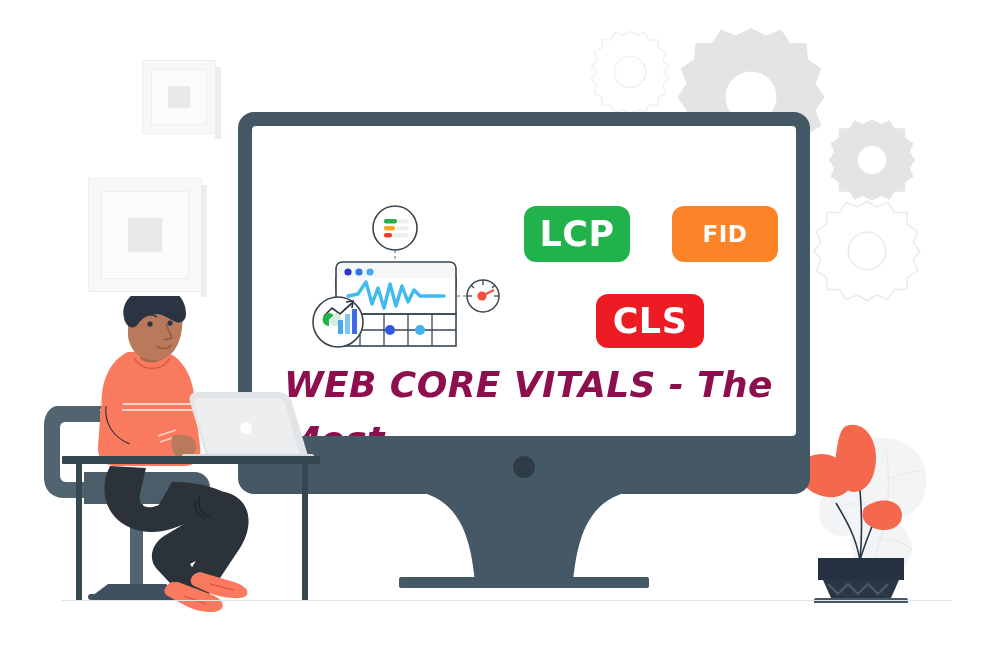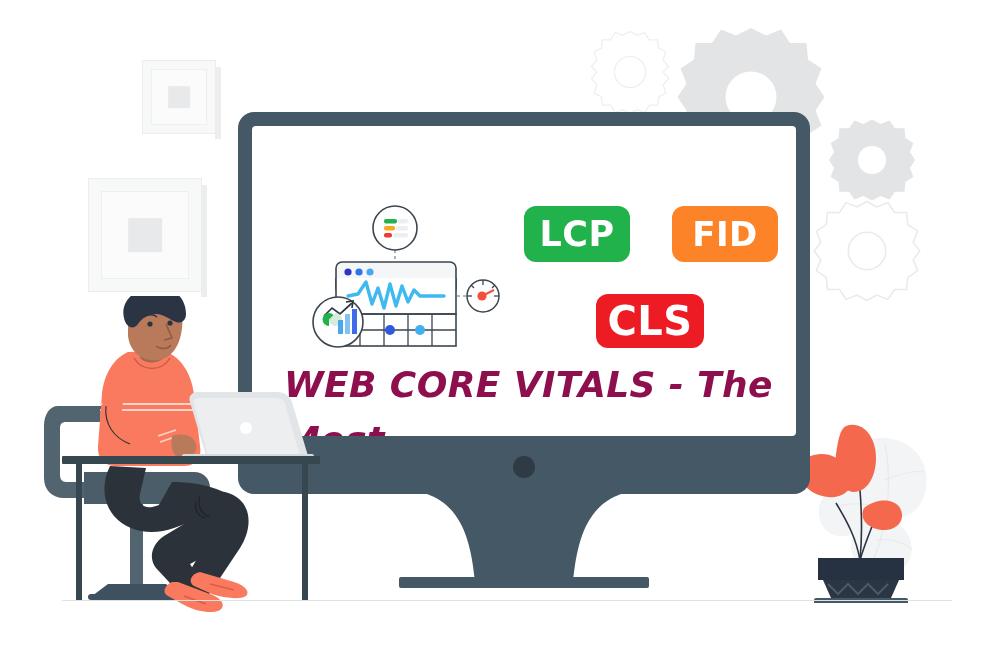--- a/index.html
+++ b/index.html
@@ -94,7 +94,7 @@
     font-family: "DejaVu Sans", sans-serif;
   }
   #badge-lcp { left: 272px; top:  80px; width: 106px; height: 56px; font-size: 35px; }
-  #badge-fid { left: 420px; top:  80px; width: 106px; height: 56px; font-size: 34px; }
+  #badge-fid { left: 420px; top:  80px; width: 106px; height: 56px; font-size: 23px; }
   #badge-cls { left: 344px; top: 168px; width: 108px; height: 54px; font-size: 40px; }
 
   #screen-title {

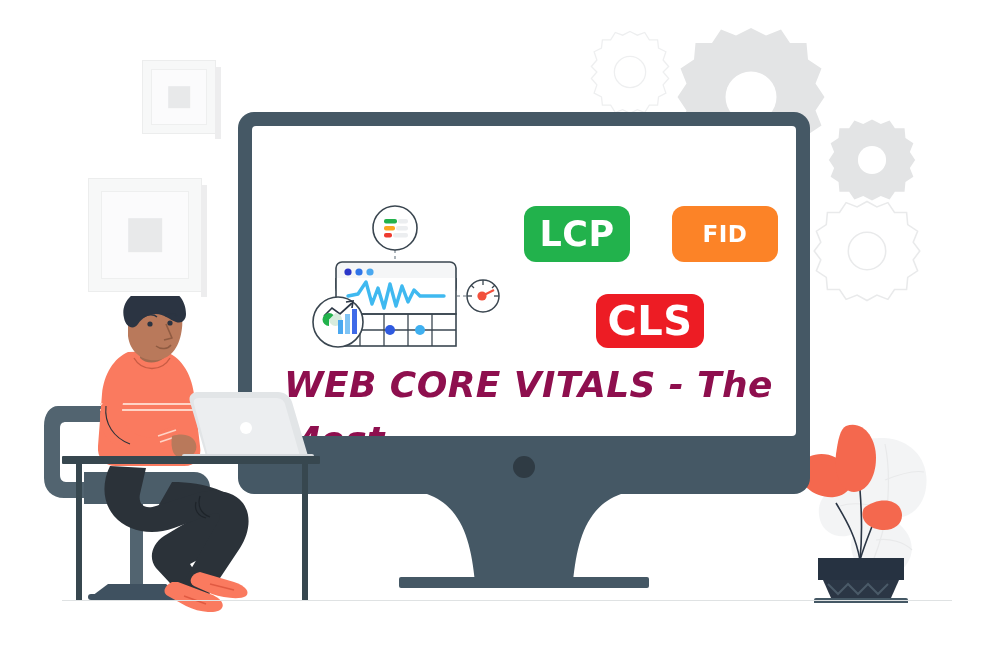--- a/index.html
+++ b/index.html
@@ -95,7 +95,7 @@
   }
   #badge-lcp { left: 272px; top:  80px; width: 106px; height: 56px; font-size: 35px; }
   #badge-fid { left: 420px; top:  80px; width: 106px; height: 56px; font-size: 23px; }
-  #badge-cls { left: 344px; top: 168px; width: 108px; height: 54px; font-size: 40px; }
+  #badge-cls { left: 344px; top: 168px; width: 108px; height: 54px; font-size: 35px; }
 
   #screen-title {
     position: absolute;

